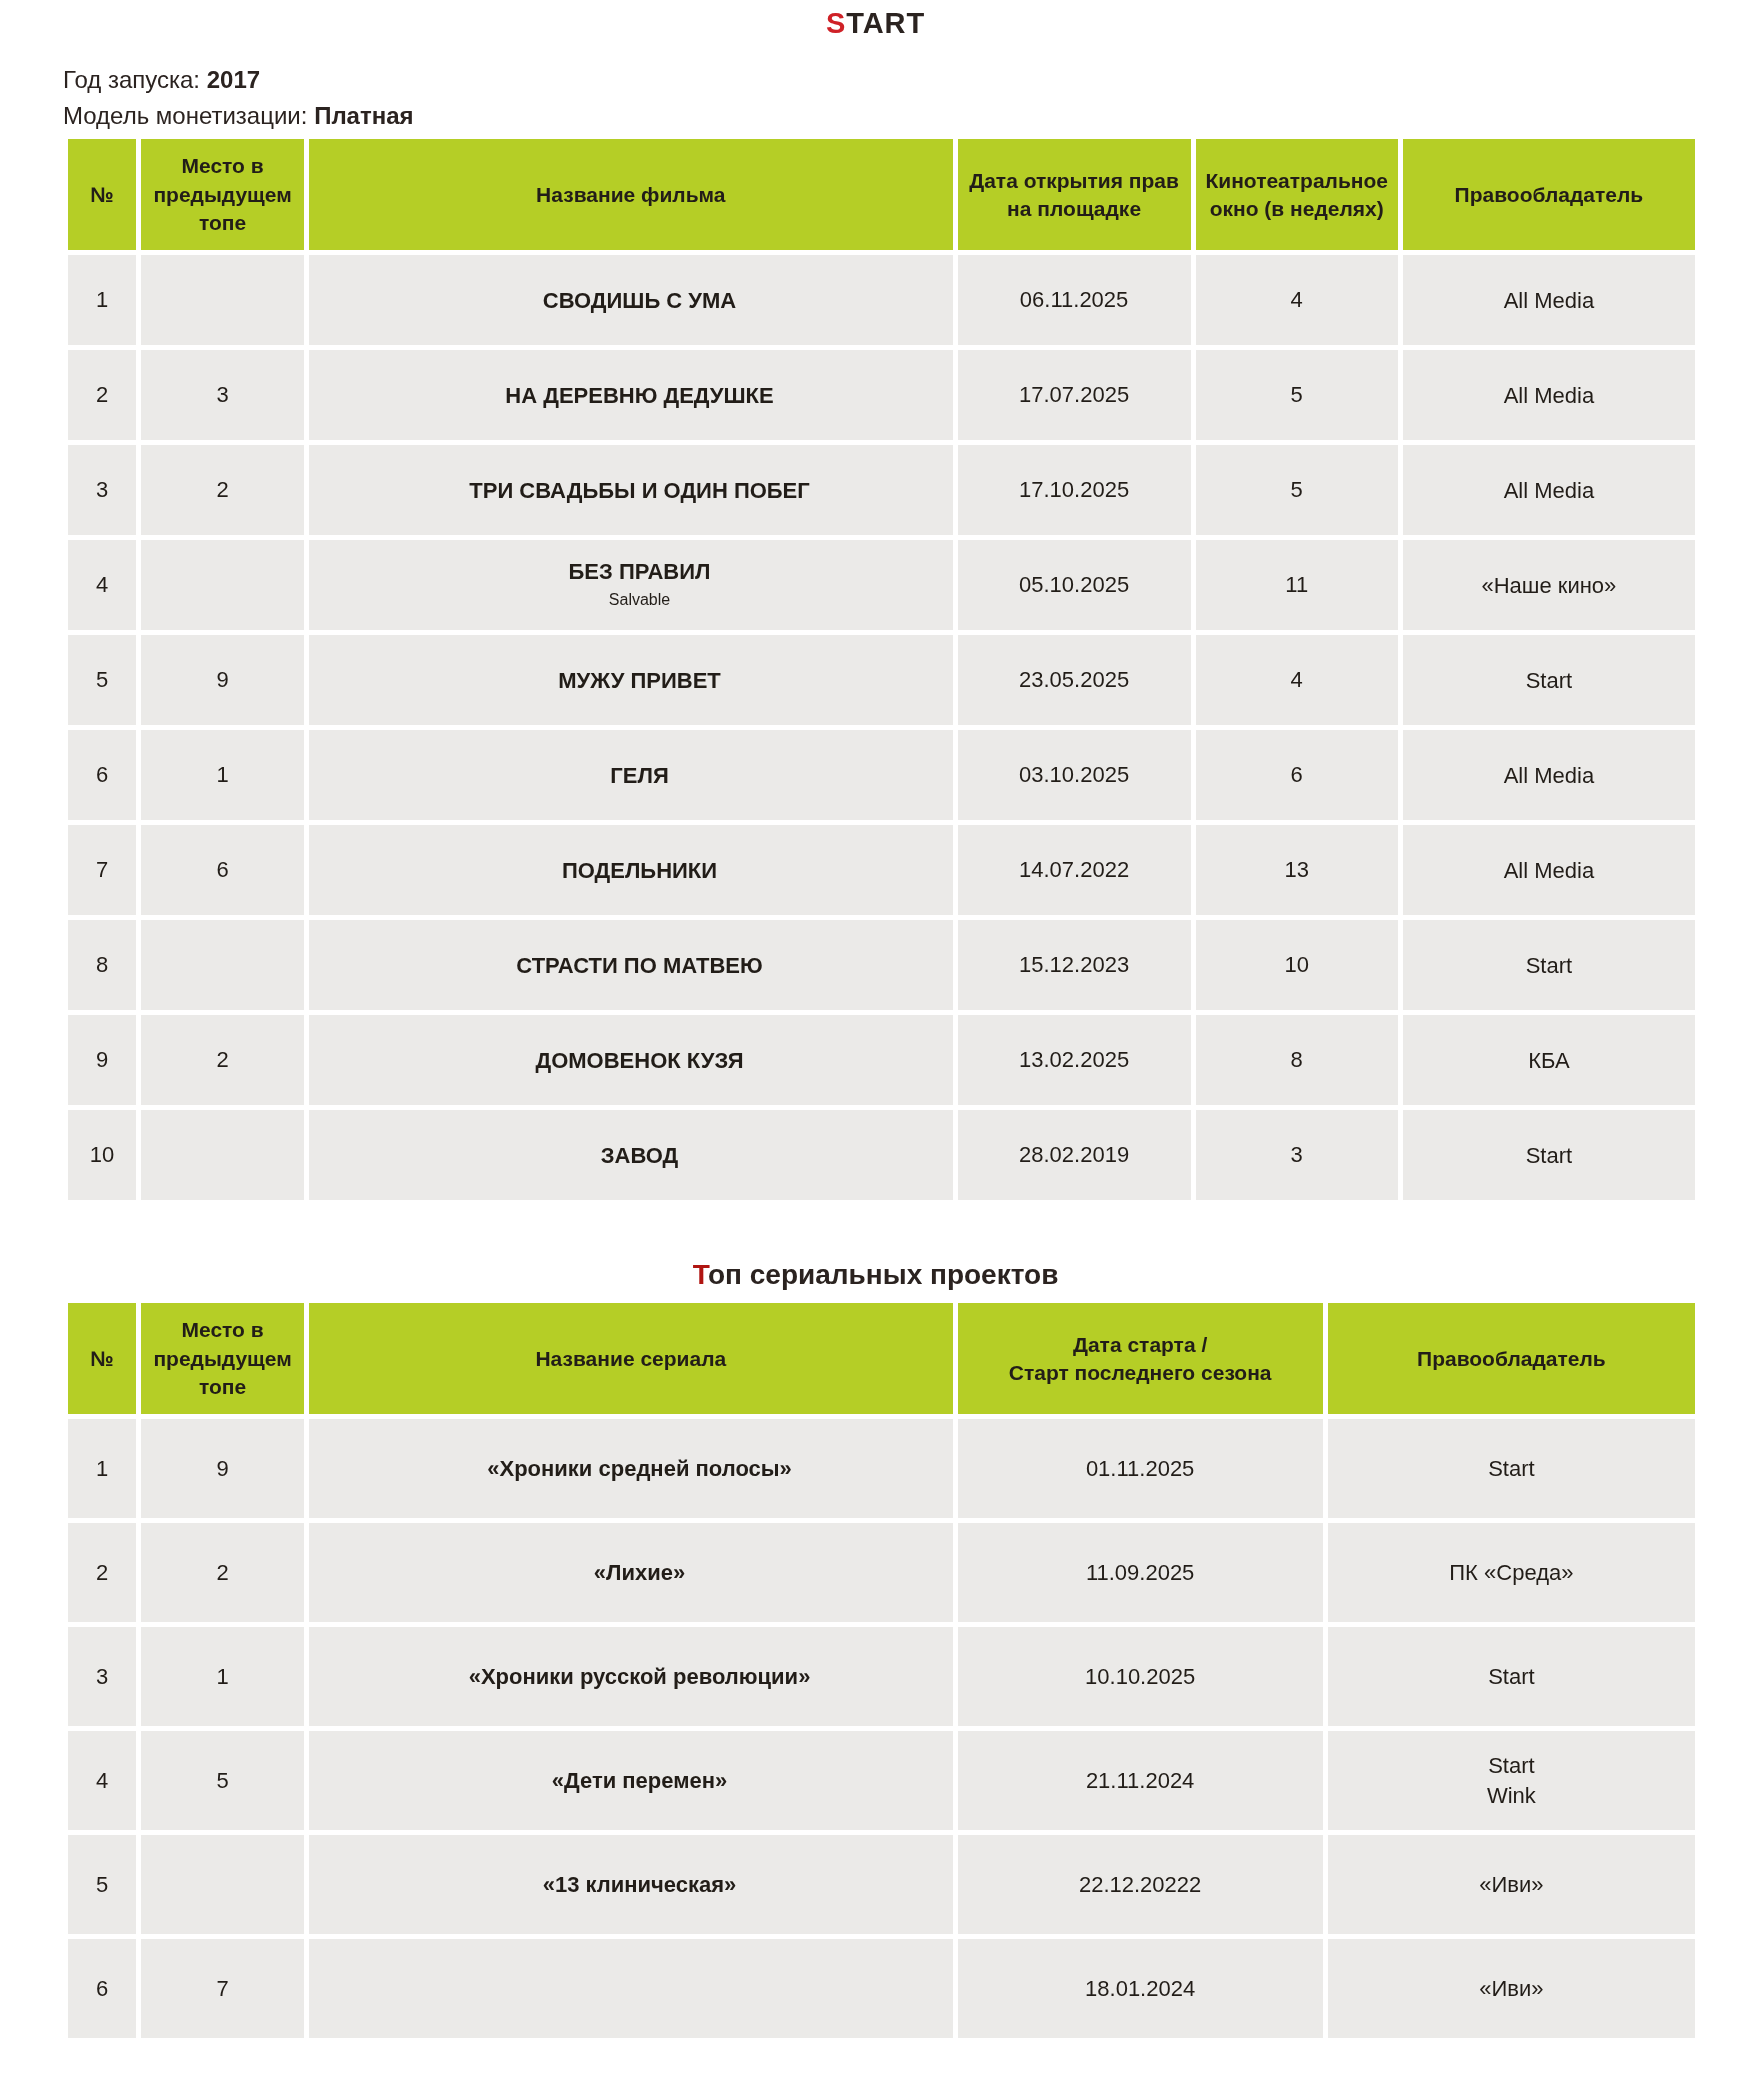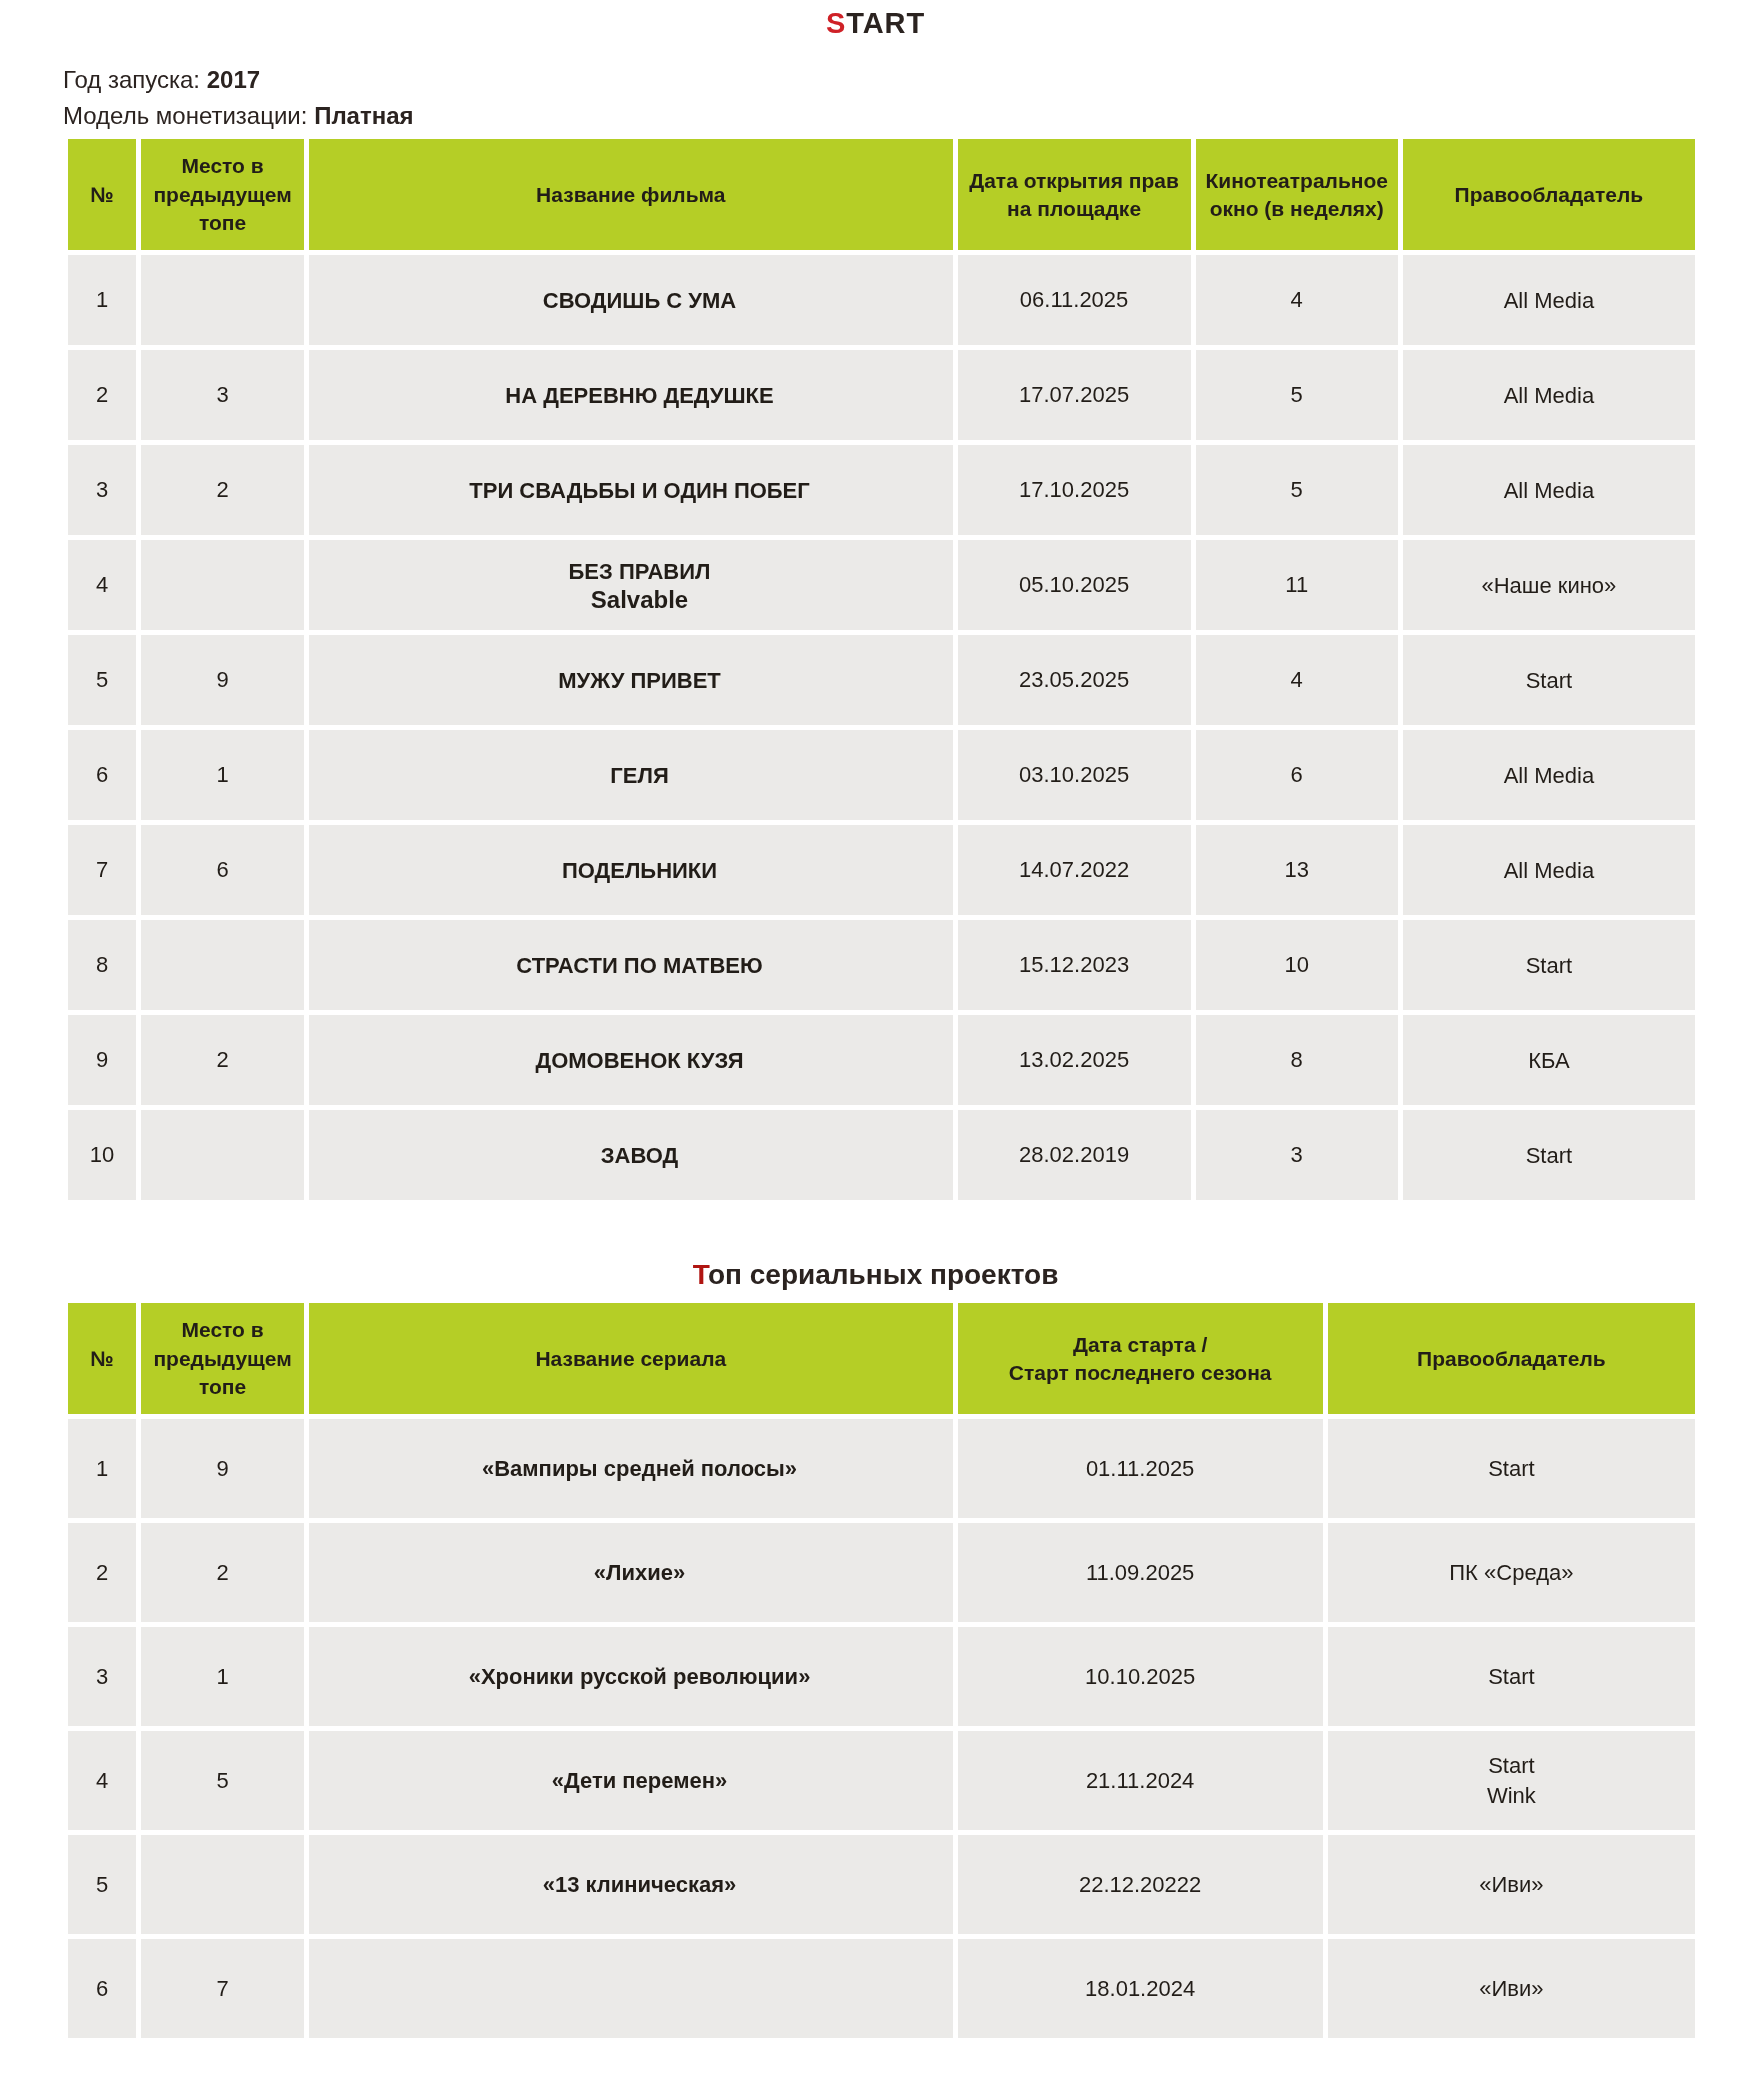--- a/index.html
+++ b/index.html
@@ -91,8 +91,8 @@
     line-height: 29.5px;
   }
   .film-subtitle {
-    font-weight: bold;
-    font-size: 24px;
+    font-weight: normal;
+    font-size: 16px;
     line-height: 28px;
   }
   .film-subtitle:empty { display: none; }

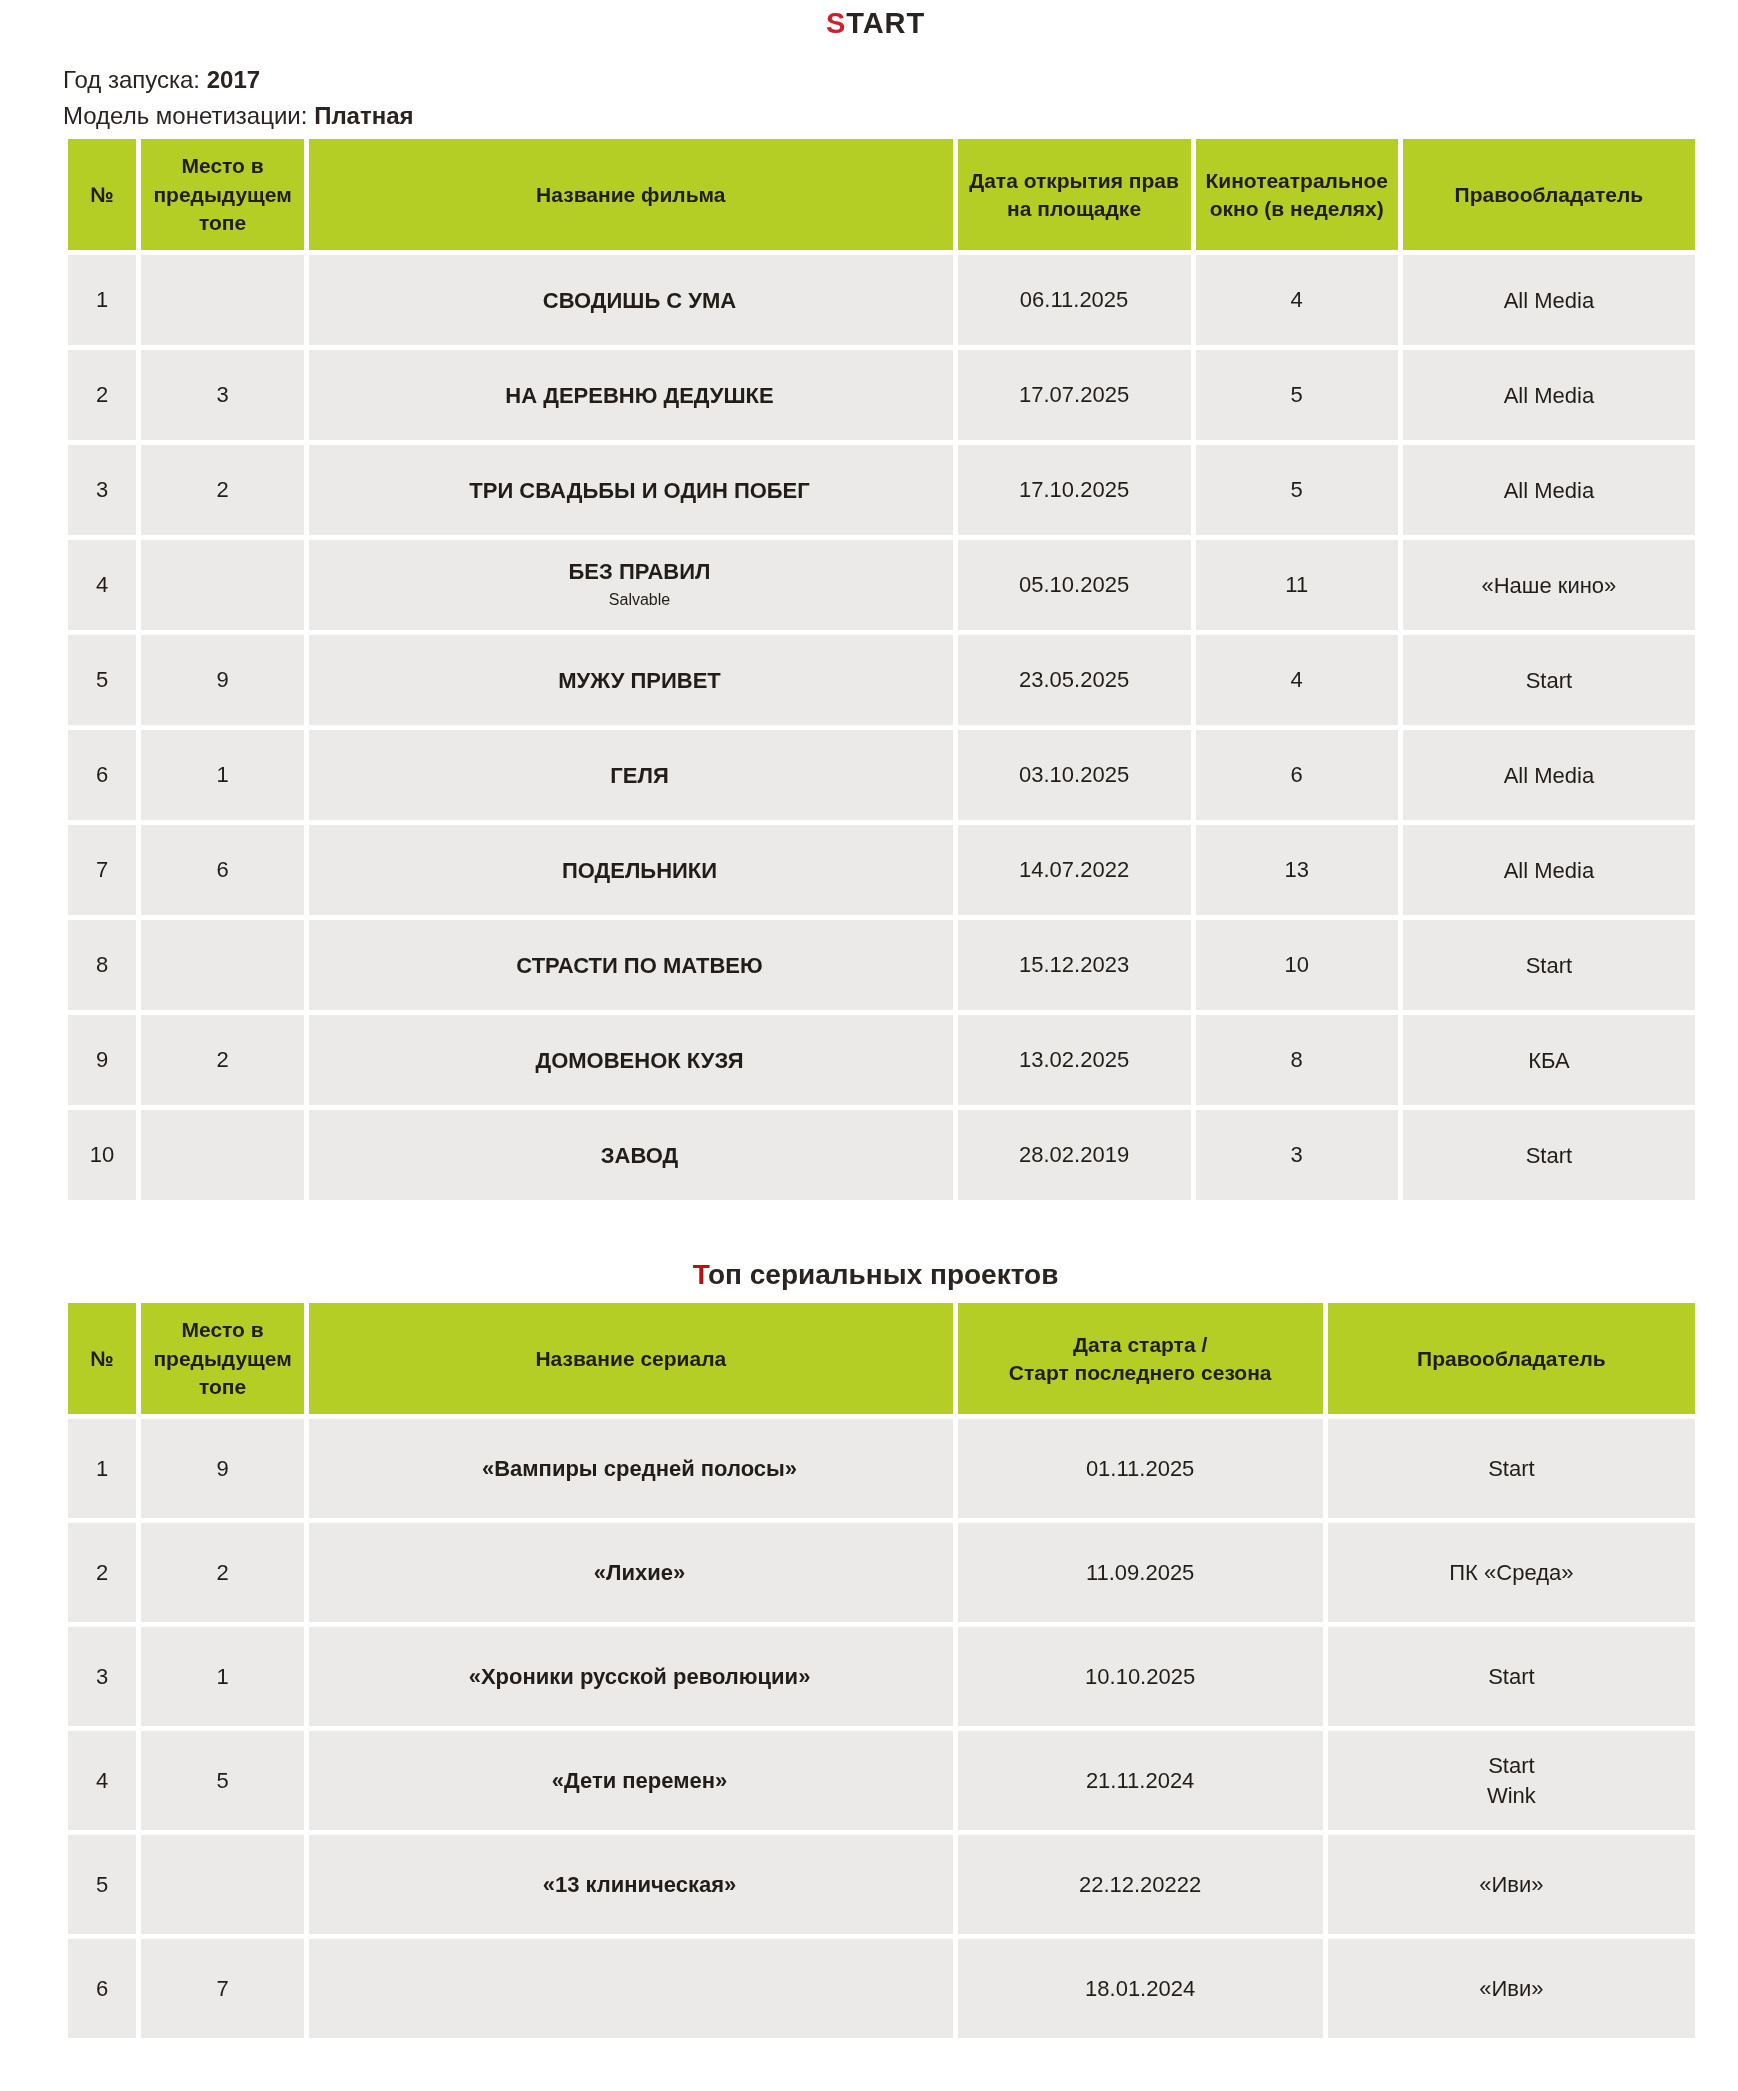--- a/index.html
+++ b/index.html
@@ -290,7 +290,7 @@
     <td class="c-num">1</td>
     <td class="c-prev">9</td>
     <td class="c-title">
-      <div class="series-title">«Вампиры средней полосы»</div>
+      <div class="series-title">«Хроники средней полосы»</div>
     </td>
     <td class="c-date">01.11.2025</td>
     <td class="c-holder">Start</td>

